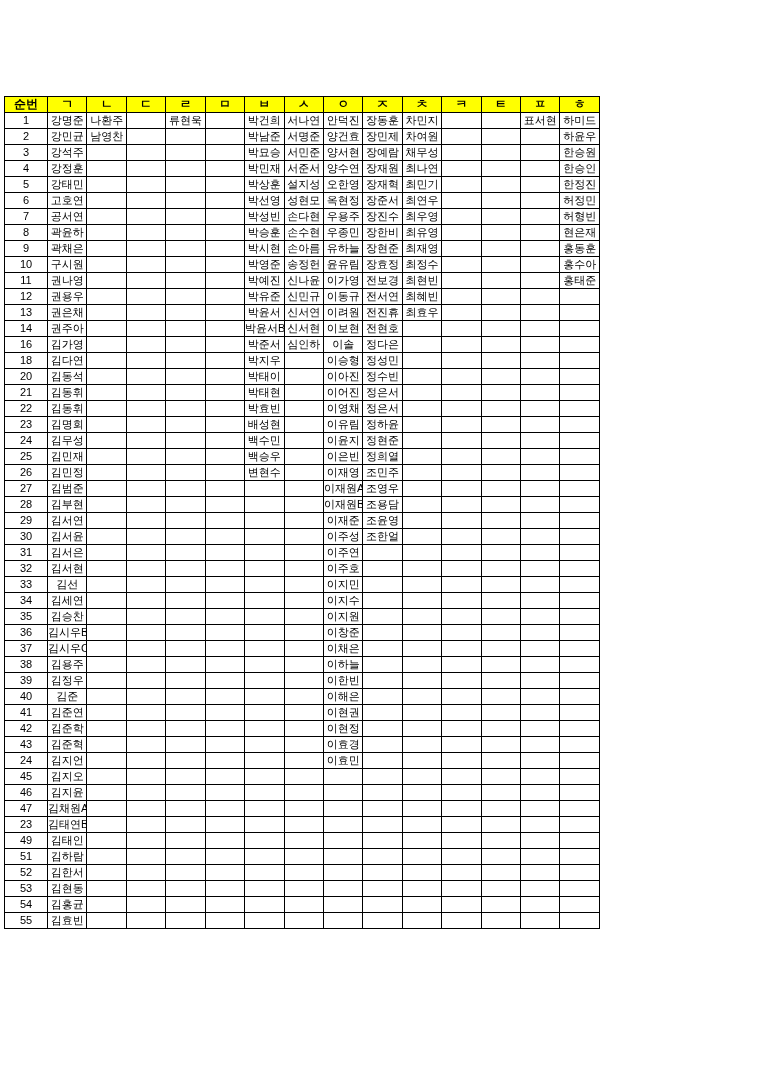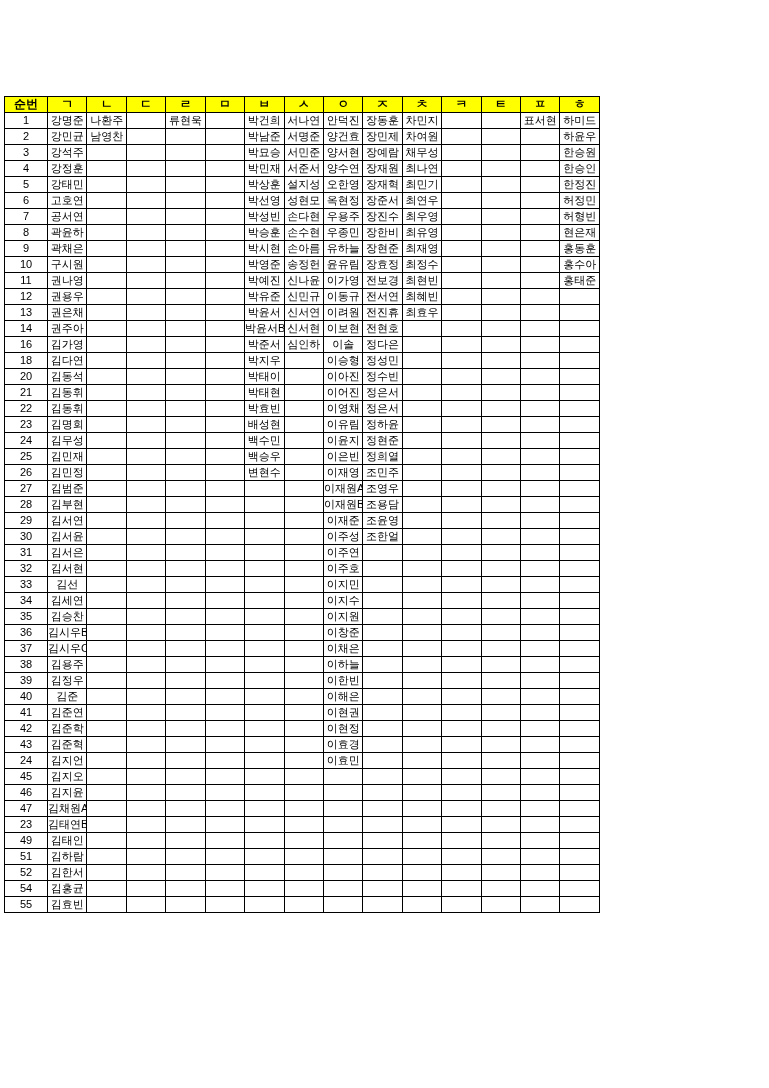--- a/index.html
+++ b/index.html
@@ -903,6 +903,23 @@
           <td></td>
         </tr>
         <tr>
+          <td>53</td>
+          <td>김현동</td>
+          <td></td>
+          <td></td>
+          <td></td>
+          <td></td>
+          <td></td>
+          <td></td>
+          <td></td>
+          <td></td>
+          <td></td>
+          <td></td>
+          <td></td>
+          <td></td>
+          <td></td>
+        </tr>
+        <tr>
           <td>54</td>
           <td>김홍균</td>
           <td></td>

